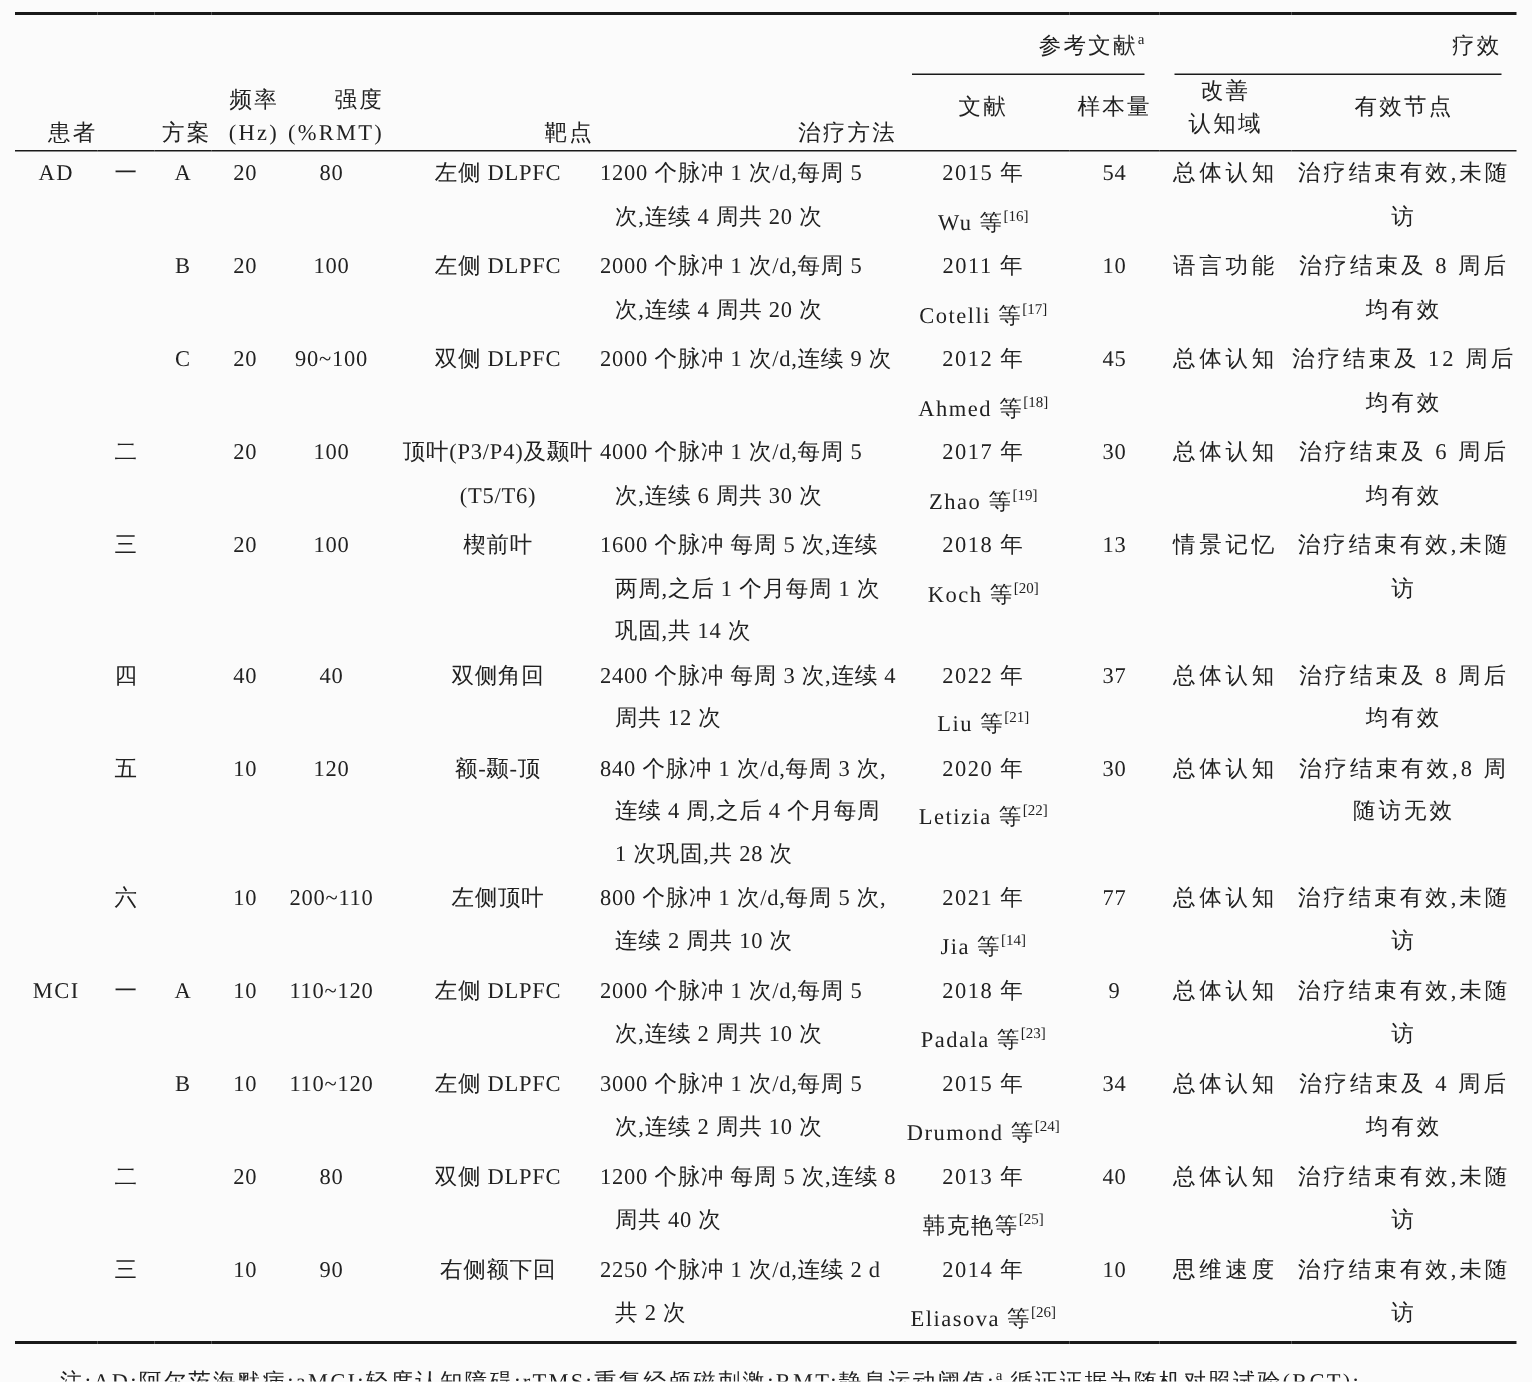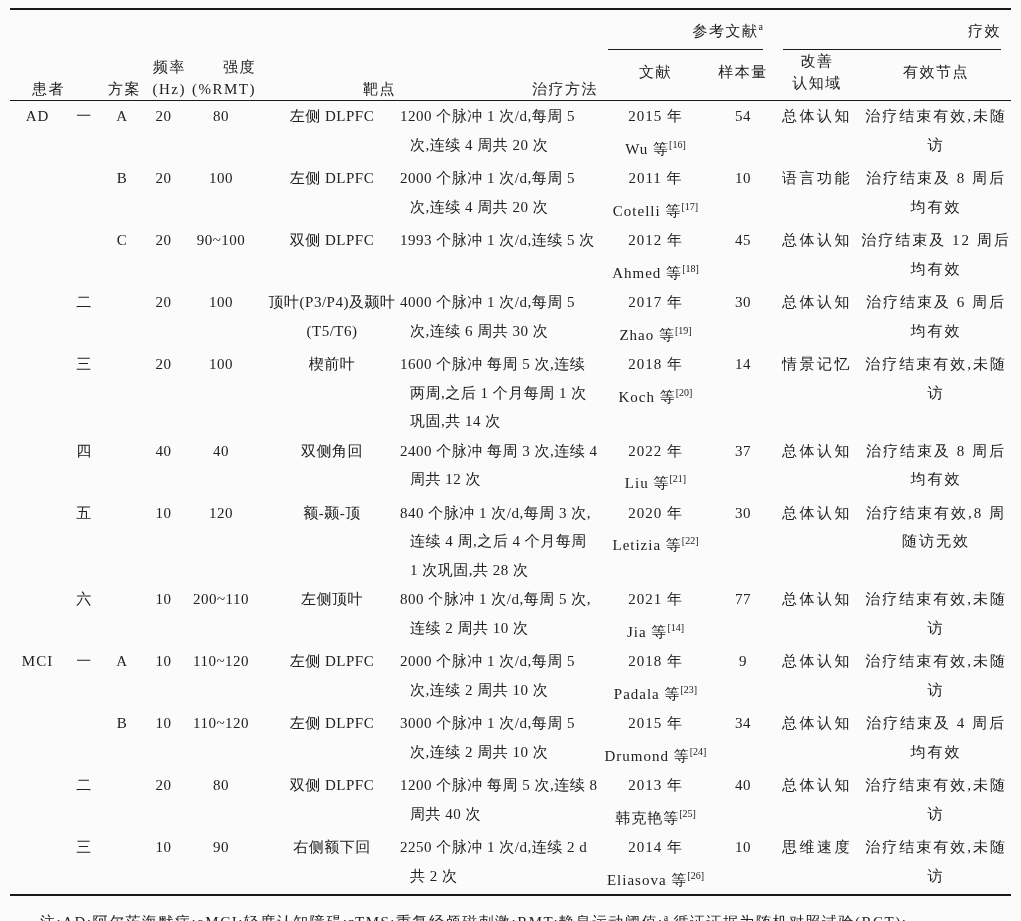--- a/index.html
+++ b/index.html
@@ -164,7 +164,7 @@
           <td class="c">20</td>
           <td class="c">90~100</td>
           <td class="target">双侧 DLPFC</td>
-          <td class="method">1993 个脉冲 1 次/d,连续 5 次</td>
+          <td class="method">2000 个脉冲 1 次/d,连续 9 次</td>
           <td class="c ref">
             <div>2012 年</div>
             <div><span>Ahmed 等</span><sup>[18]</sup></div>

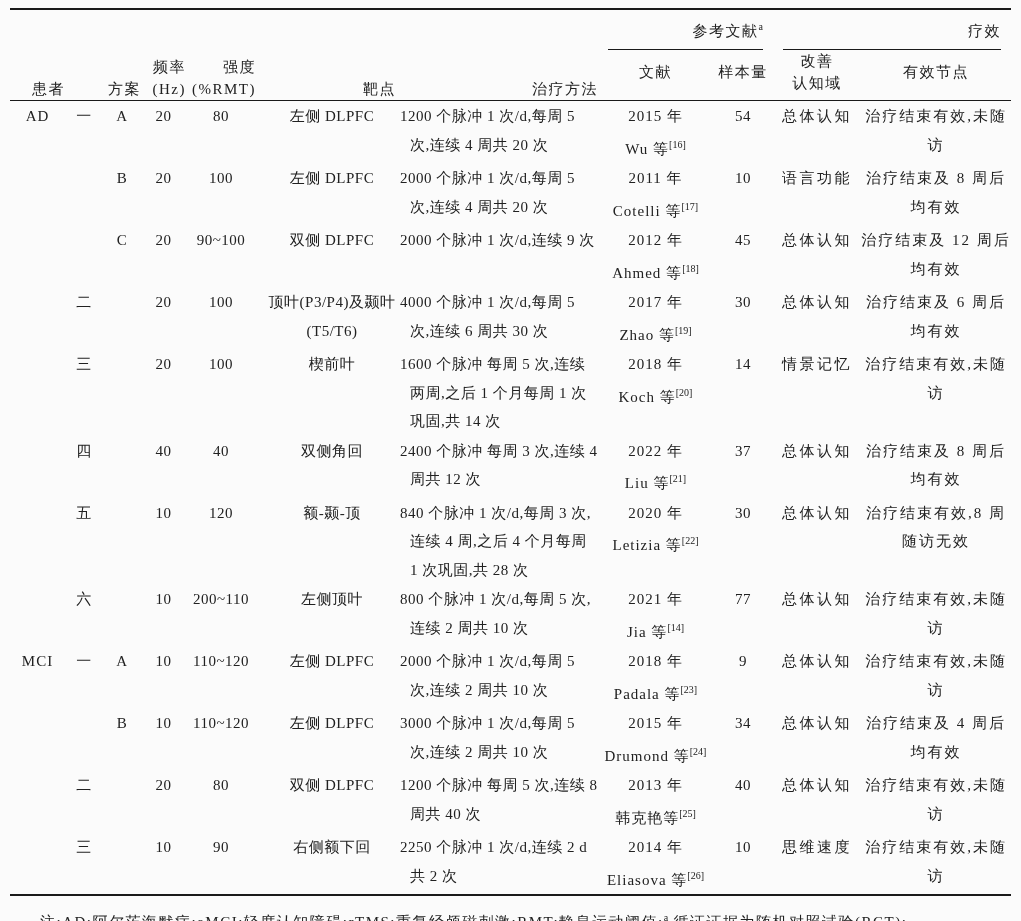--- a/index.html
+++ b/index.html
@@ -201,7 +201,7 @@
             <div>2018 年</div>
             <div><span>Koch 等</span><sup>[20]</sup></div>
           </td>
-          <td class="c">14</td>
+          <td class="c">13</td>
           <td class="domain">情景记忆</td>
           <td class="node">治疗结束有效,未随访</td>
         </tr>

